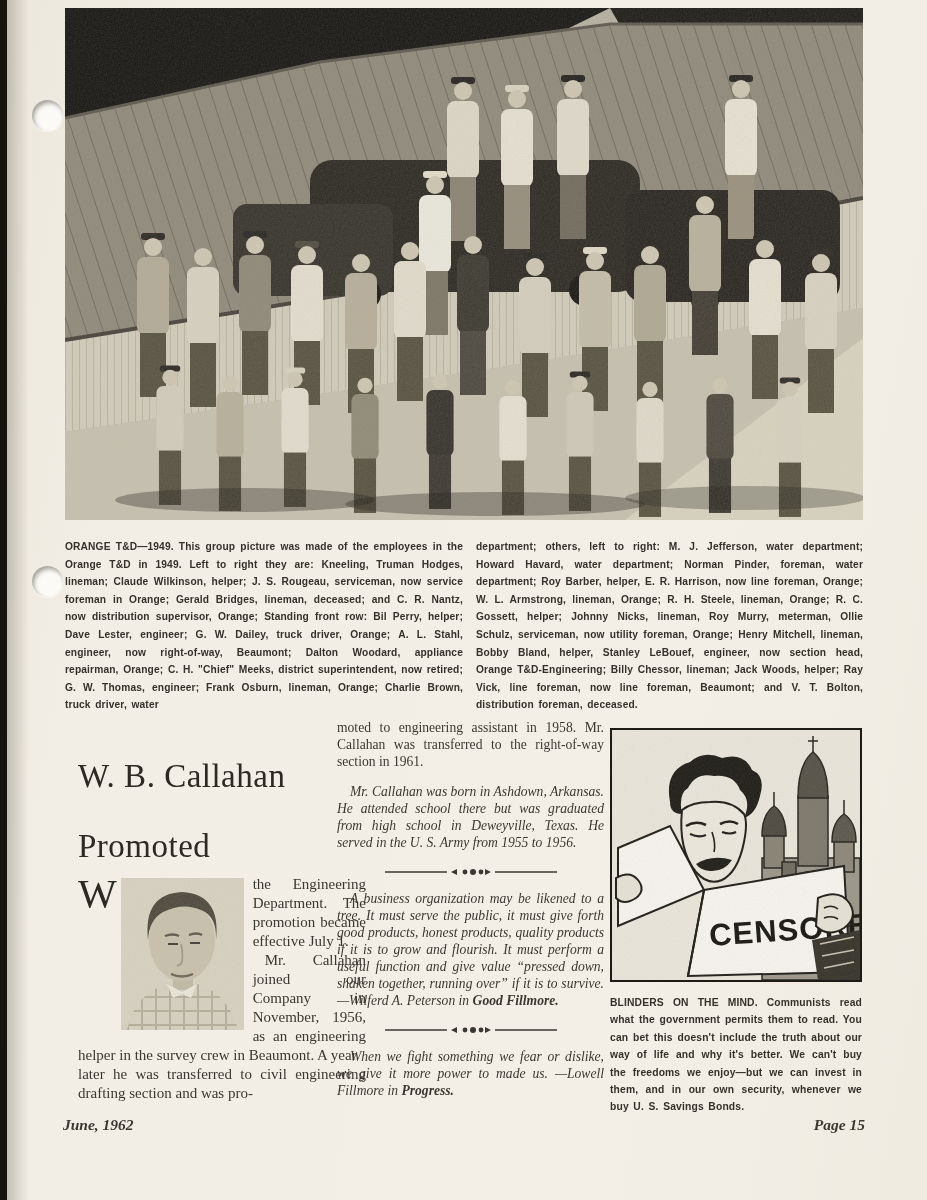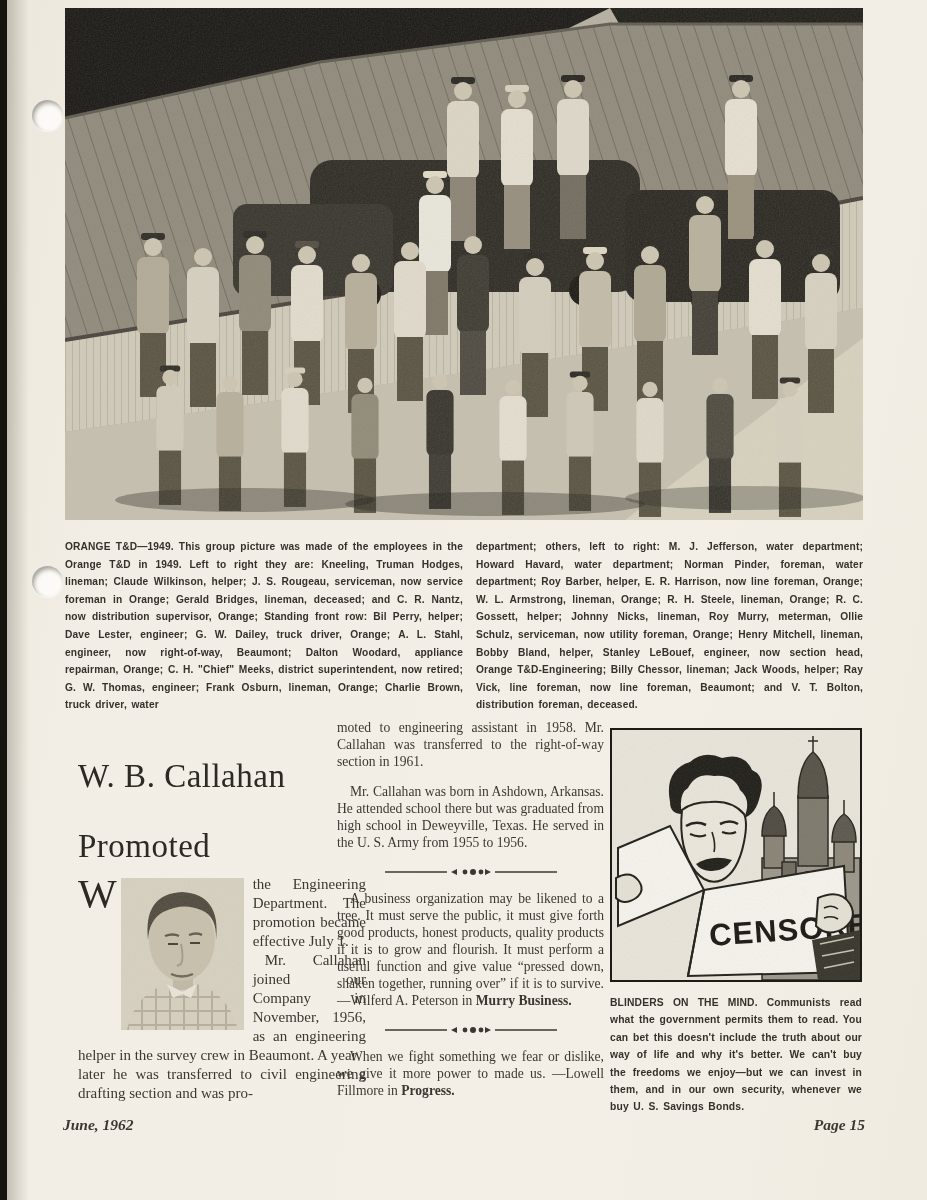--- a/index.html
+++ b/index.html
@@ -34,7 +34,7 @@
 
   .col-mid{position:absolute;left:337px;top:719px;width:267px;}
   .col-mid p{margin:0;font:13.6px/17px "Liberation Serif",serif;color:#3b3831;text-align:justify;}
-  .col-mid p.ind{text-indent:13px;}
+  .col-mid p.ind{text-indent:13px;font-style:italic;}
   .col-mid .sp{margin-top:13px;}
   .divider{display:block;margin:16px auto 13px auto;width:172px;height:10px;}
 

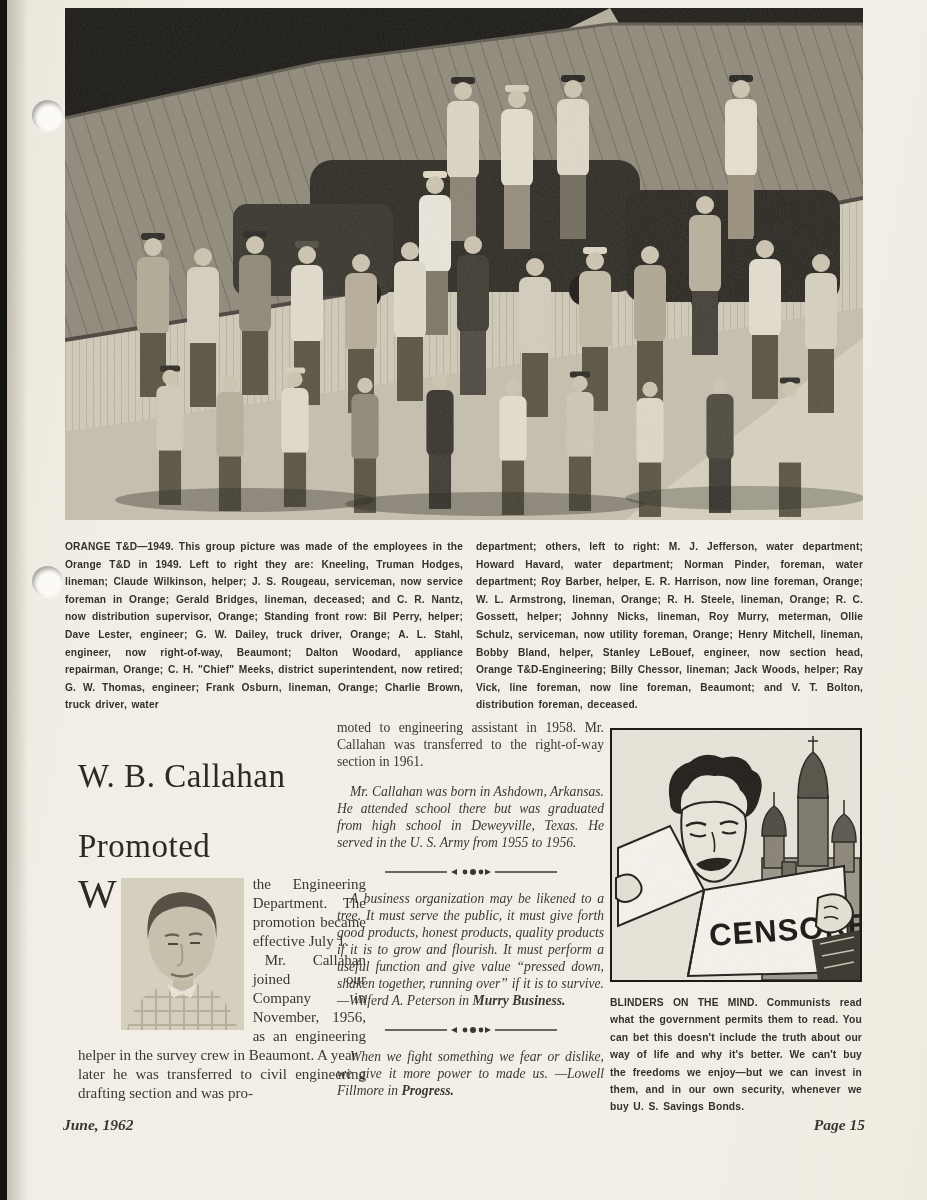--- a/index.html
+++ b/index.html
@@ -187,7 +187,7 @@
       <circle cx="96" cy="5" r="2.4" fill="#3a3832"></circle>
       <line x1="110" y1="5" x2="172" y2="5" stroke="#3a3832" stroke-width="1.4"></line>
     </svg>
-    <p class="ind"><span>A business organization may be likened to a tree. It must serve the public, it must give forth good products, honest products, quality products if it is to grow and flourish. It must perform a useful function and give value “pressed down, shaken together, running over” if it is to survive. —Wilferd A. Peterson in </span><b class="src">Murry Business.</b></p>
+    <p class="ind"><span>A business organization may be likened to a tree. It must serve the public, it must give forth good products, honest products, quality products if it is to grow and flourish. It must perform a useful function and give value “pressed down, shaken together, running over” if it is to survive. —Wilferd A. Peterson in </span><b class="src">Good Fillmore.</b></p>
     <svg class="divider" viewBox="0 0 172 10">
       <line x1="0" y1="5" x2="62" y2="5" stroke="#3a3832" stroke-width="1.4"></line>
       <path d="M66,5 l6,-3 v6 Z M106,5 l-6,-3 v6 Z" fill="#3a3832"></path>

